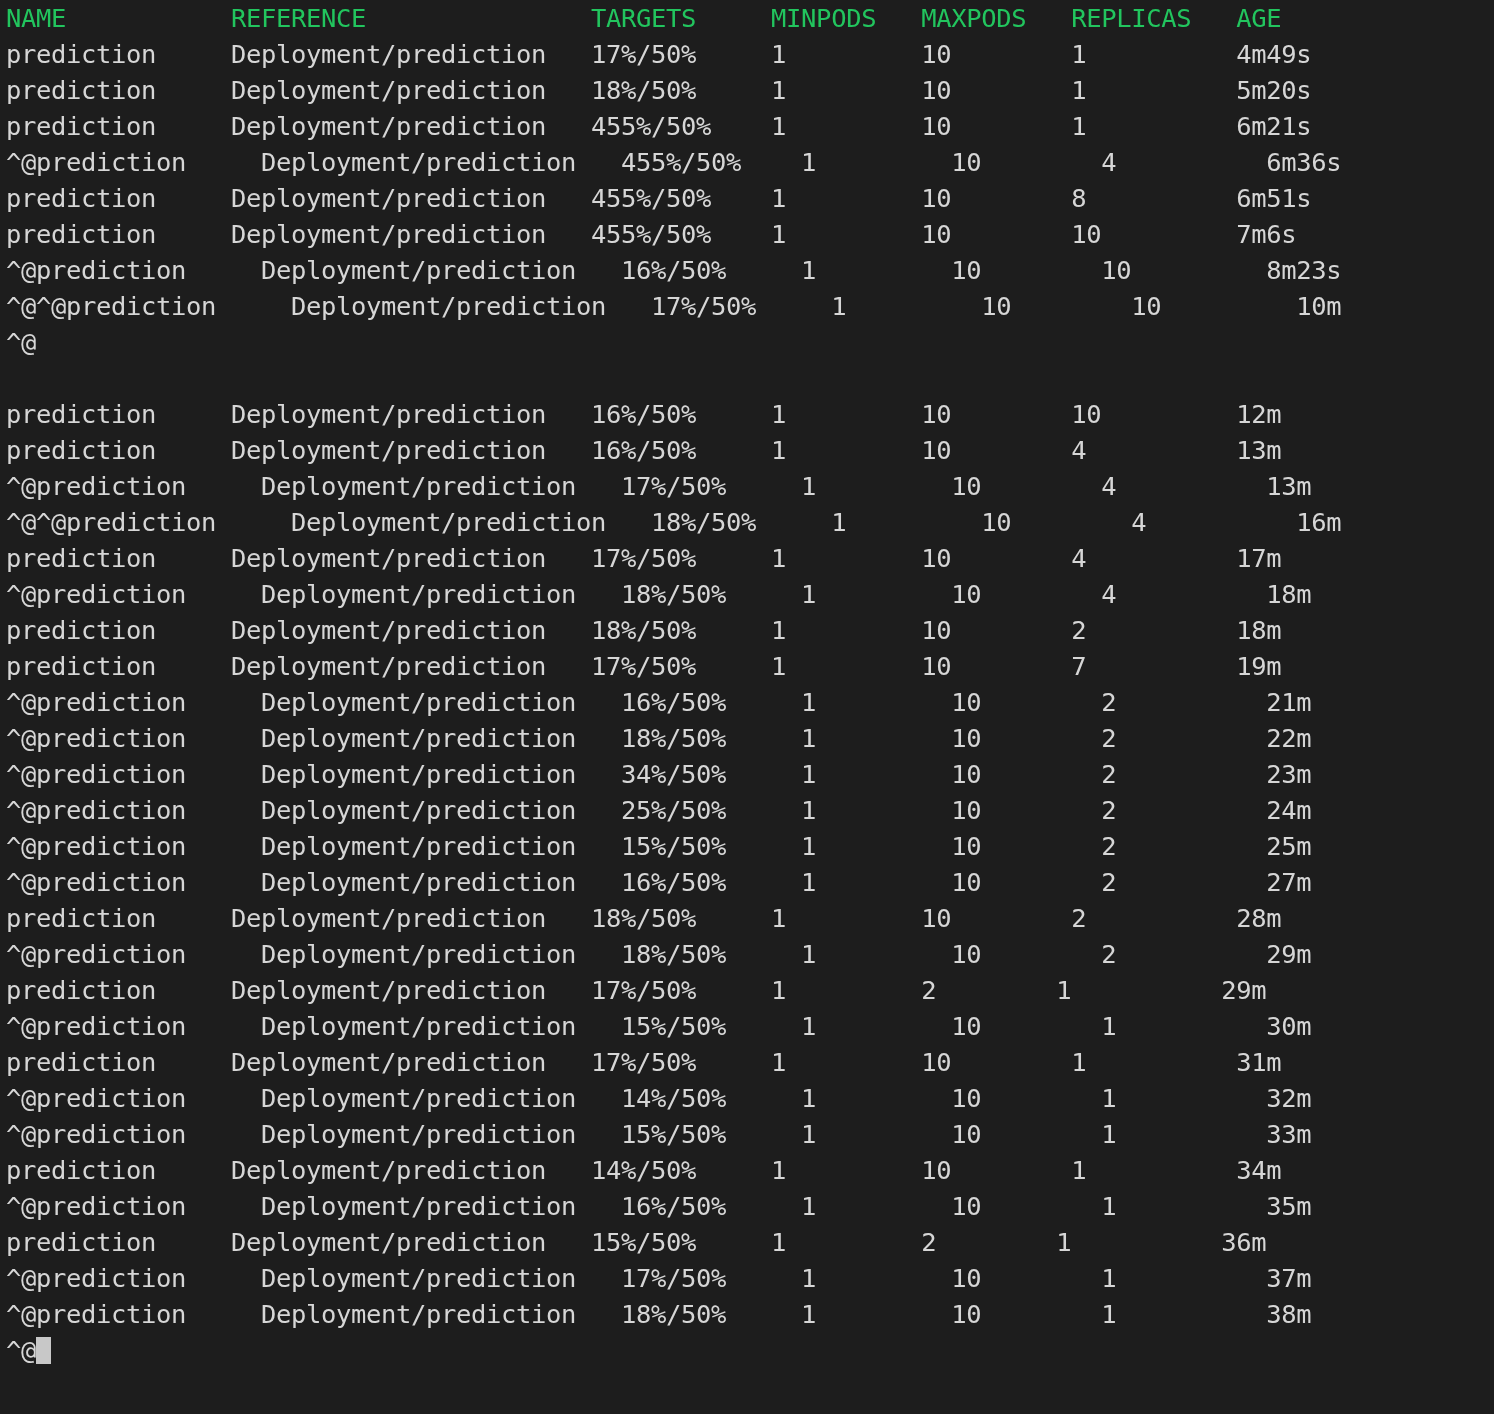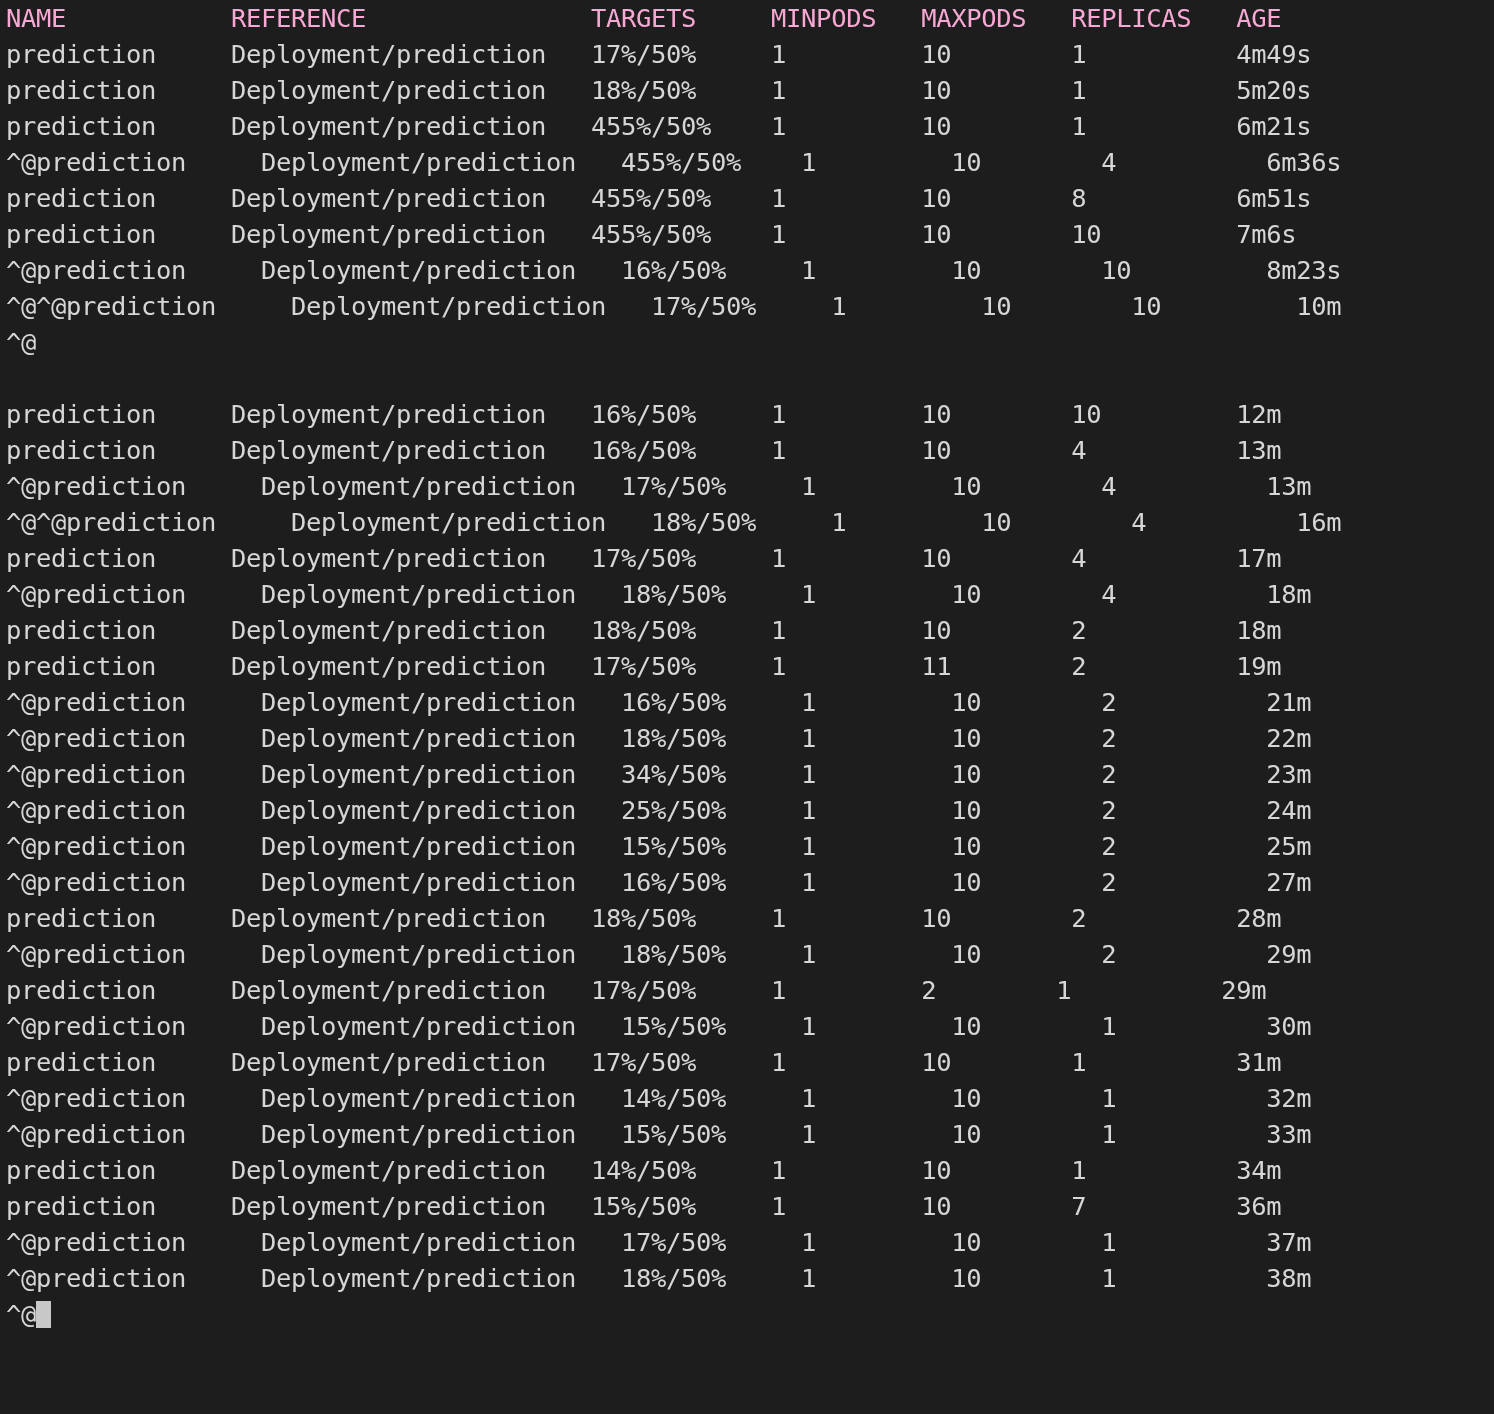--- a/index.html
+++ b/index.html
@@ -35,7 +35,7 @@
     overflow: hidden;
   }
   .line.header {
-    color: #f9a8d4;
+    color: #22c55e;
   }
   .cursor {
     display: inline-block;

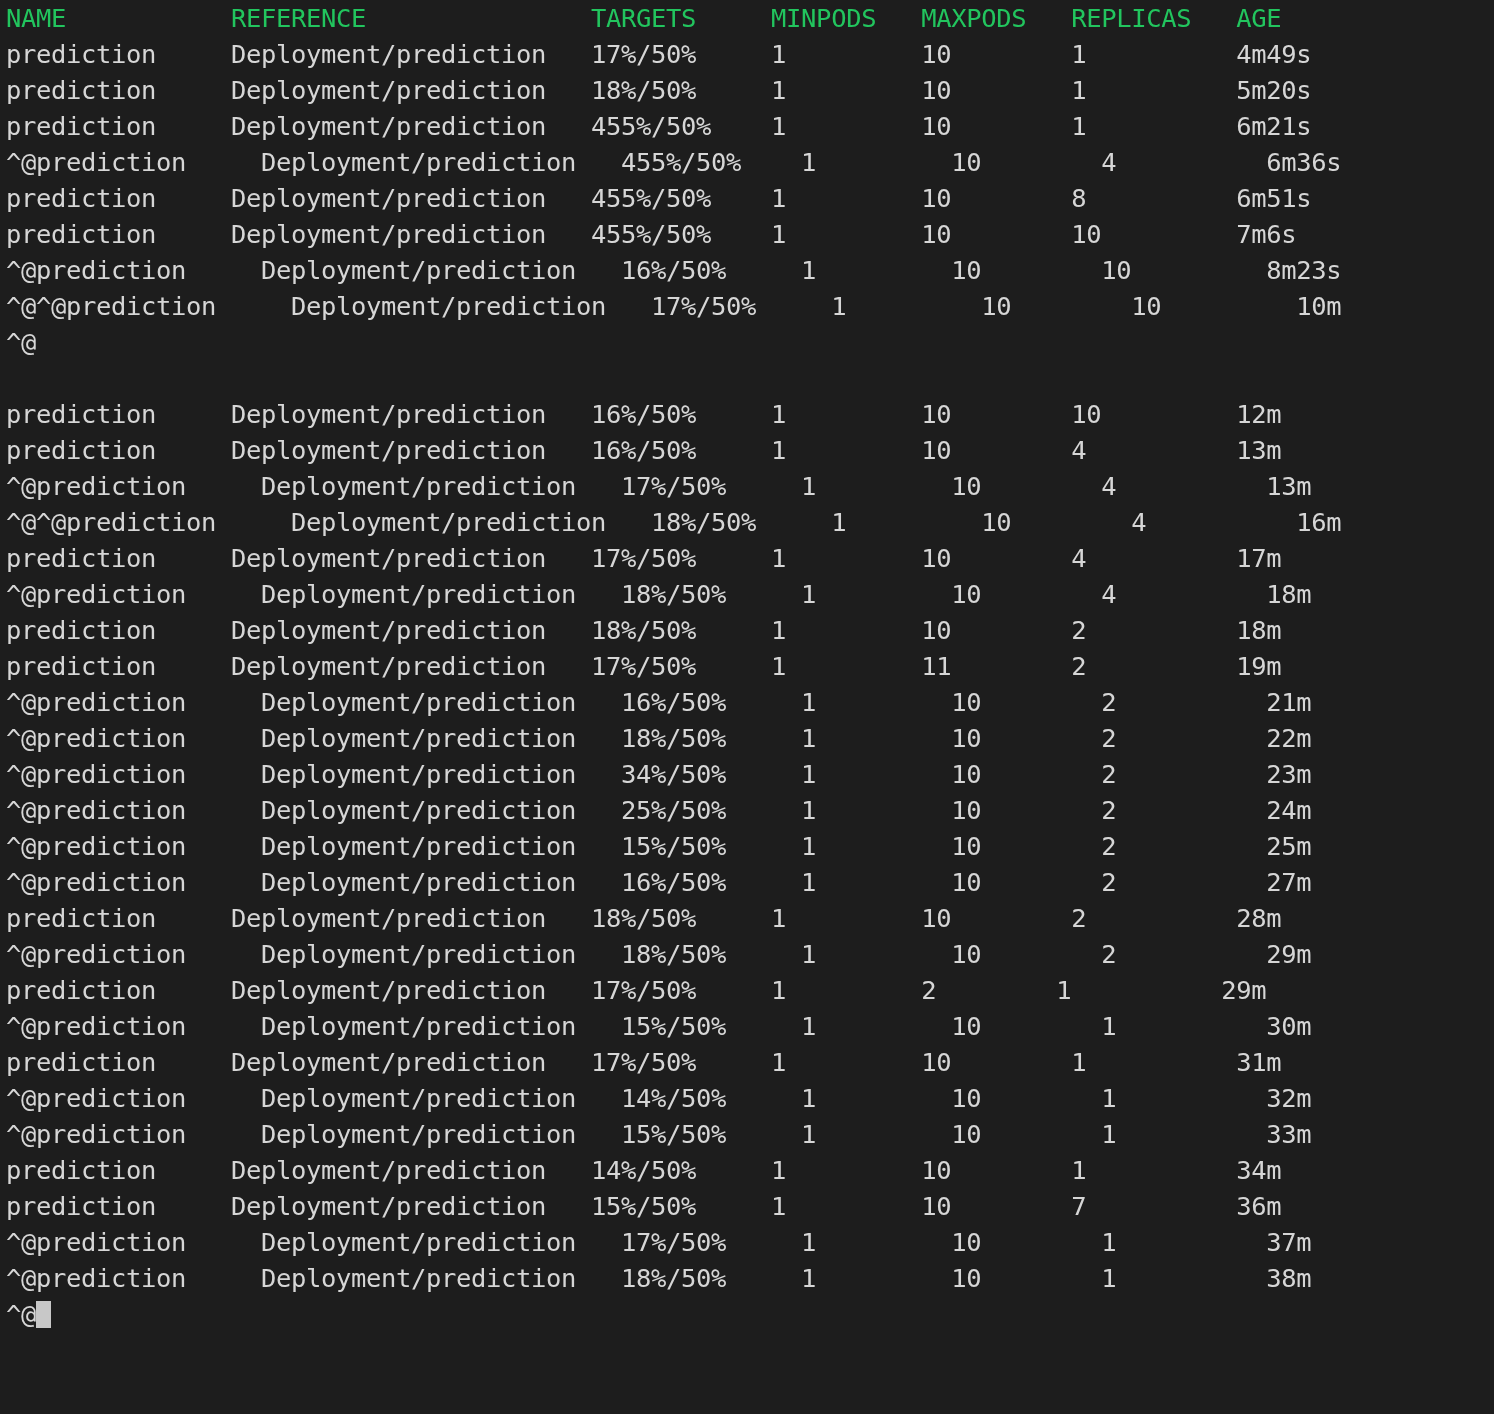--- a/index.html
+++ b/index.html
@@ -68,7 +68,7 @@
       <div class="line">prediction     Deployment/prediction   17%/50%     1         10        4          17m</div>
       <div class="line">^@prediction     Deployment/prediction   18%/50%     1         10        4          18m</div>
       <div class="line">prediction     Deployment/prediction   18%/50%     1         10        2          18m</div>
-      <div class="line">prediction     Deployment/prediction   17%/50%     1         11        2          19m</div>
+      <div class="line">prediction     Deployment/prediction   17%/50%     1         10        7          19m</div>
       <div class="line">^@prediction     Deployment/prediction   16%/50%     1         10        2          21m</div>
       <div class="line">^@prediction     Deployment/prediction   18%/50%     1         10        2          22m</div>
       <div class="line">^@prediction     Deployment/prediction   34%/50%     1         10        2          23m</div>

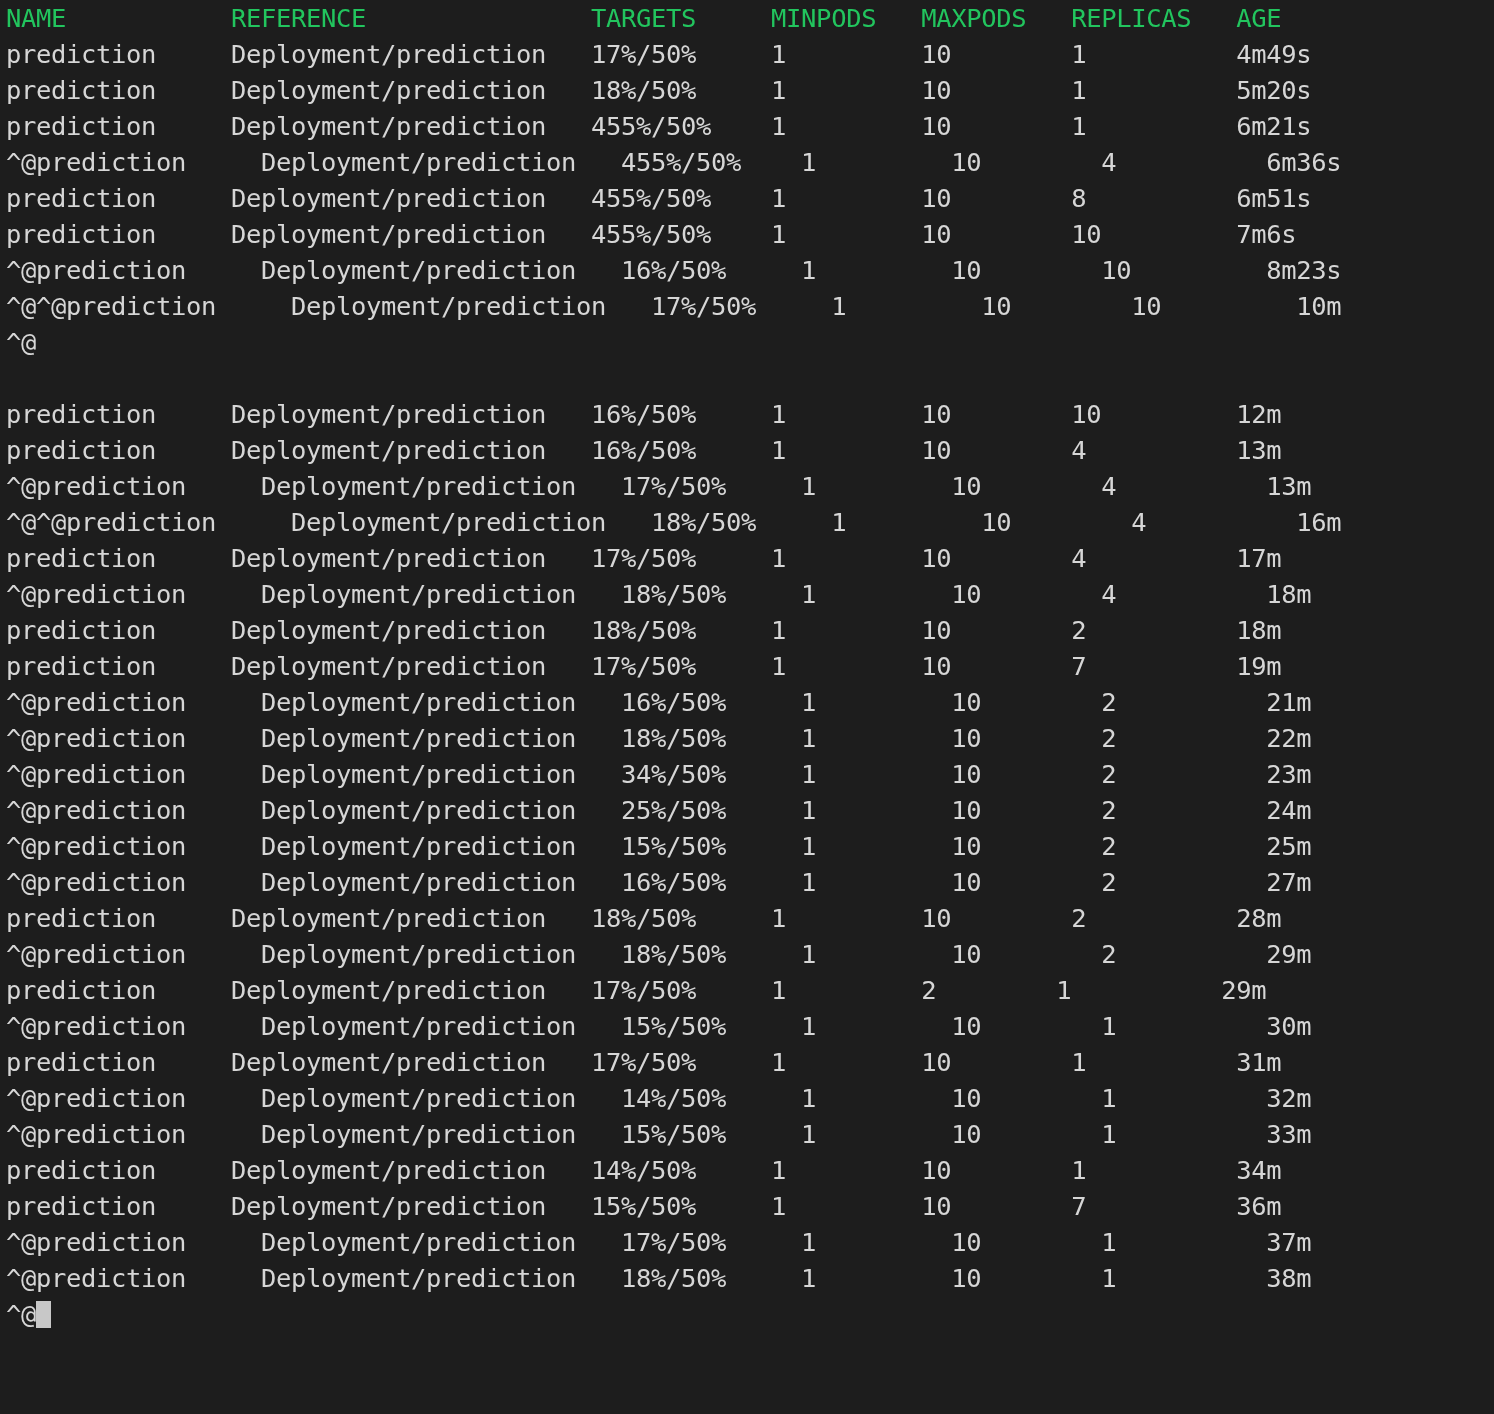--- a/index.html
+++ b/index.html
@@ -83,6 +83,7 @@
       <div class="line">^@prediction     Deployment/prediction   14%/50%     1         10        1          32m</div>
       <div class="line">^@prediction     Deployment/prediction   15%/50%     1         10        1          33m</div>
       <div class="line">prediction     Deployment/prediction   14%/50%     1         10        1          34m</div>
+      <div class="line">^@prediction     Deployment/prediction   16%/50%     1         10        1          35m</div>
       <div class="line">prediction     Deployment/prediction   15%/50%     1         10        7          36m</div>
       <div class="line">^@prediction     Deployment/prediction   17%/50%     1         10        1          37m</div>
       <div class="line">^@prediction     Deployment/prediction   18%/50%     1         10        1          38m</div>

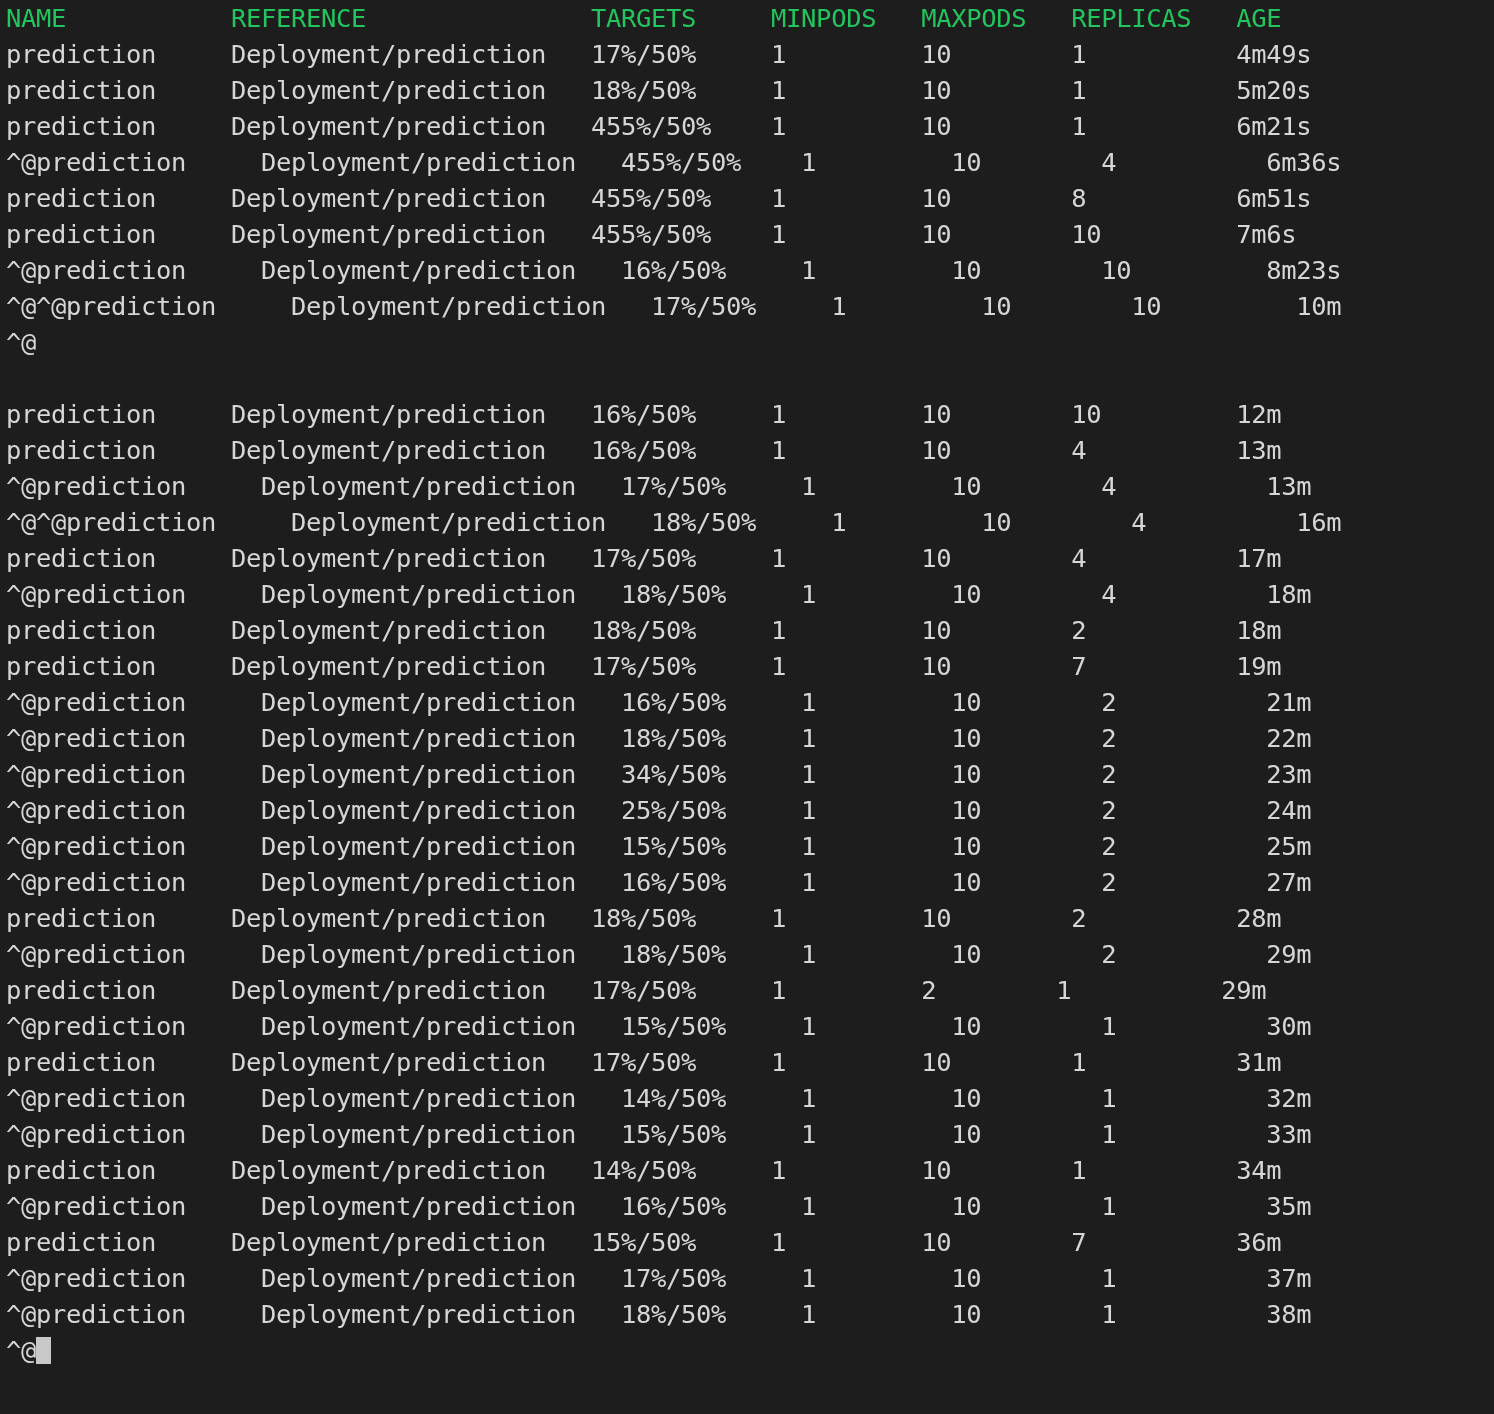--- a/index.html
+++ b/index.html
@@ -84,7 +84,7 @@
       <div class="line">^@prediction     Deployment/prediction   15%/50%     1         10        1          33m</div>
       <div class="line">prediction     Deployment/prediction   14%/50%     1         10        1          34m</div>
       <div class="line">^@prediction     Deployment/prediction   16%/50%     1         10        1          35m</div>
-      <div class="line">prediction     Deployment/prediction   15%/50%     1         10        7          36m</div>
+      <div class="line">prediction     Deployment/prediction   15%/50%     1         2        1          36m</div>
       <div class="line">^@prediction     Deployment/prediction   17%/50%     1         10        1          37m</div>
       <div class="line">^@prediction     Deployment/prediction   18%/50%     1         10        1          38m</div>
     </div>

